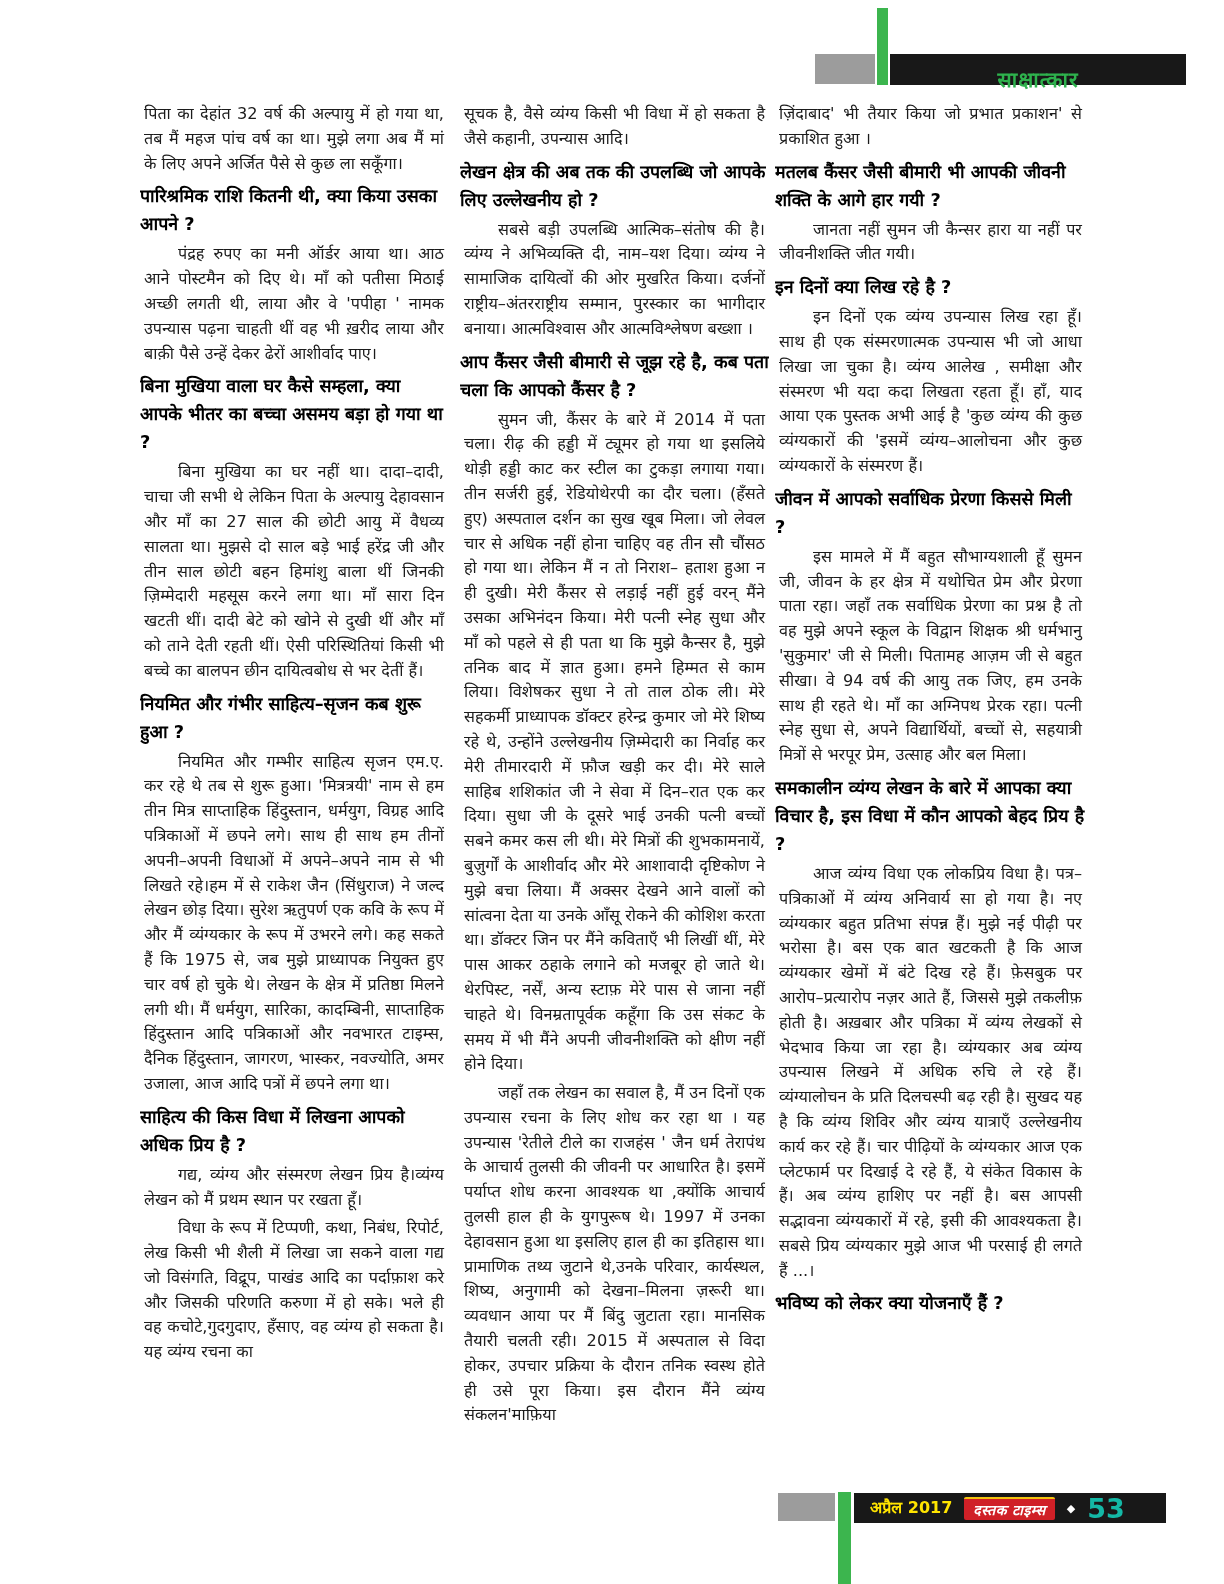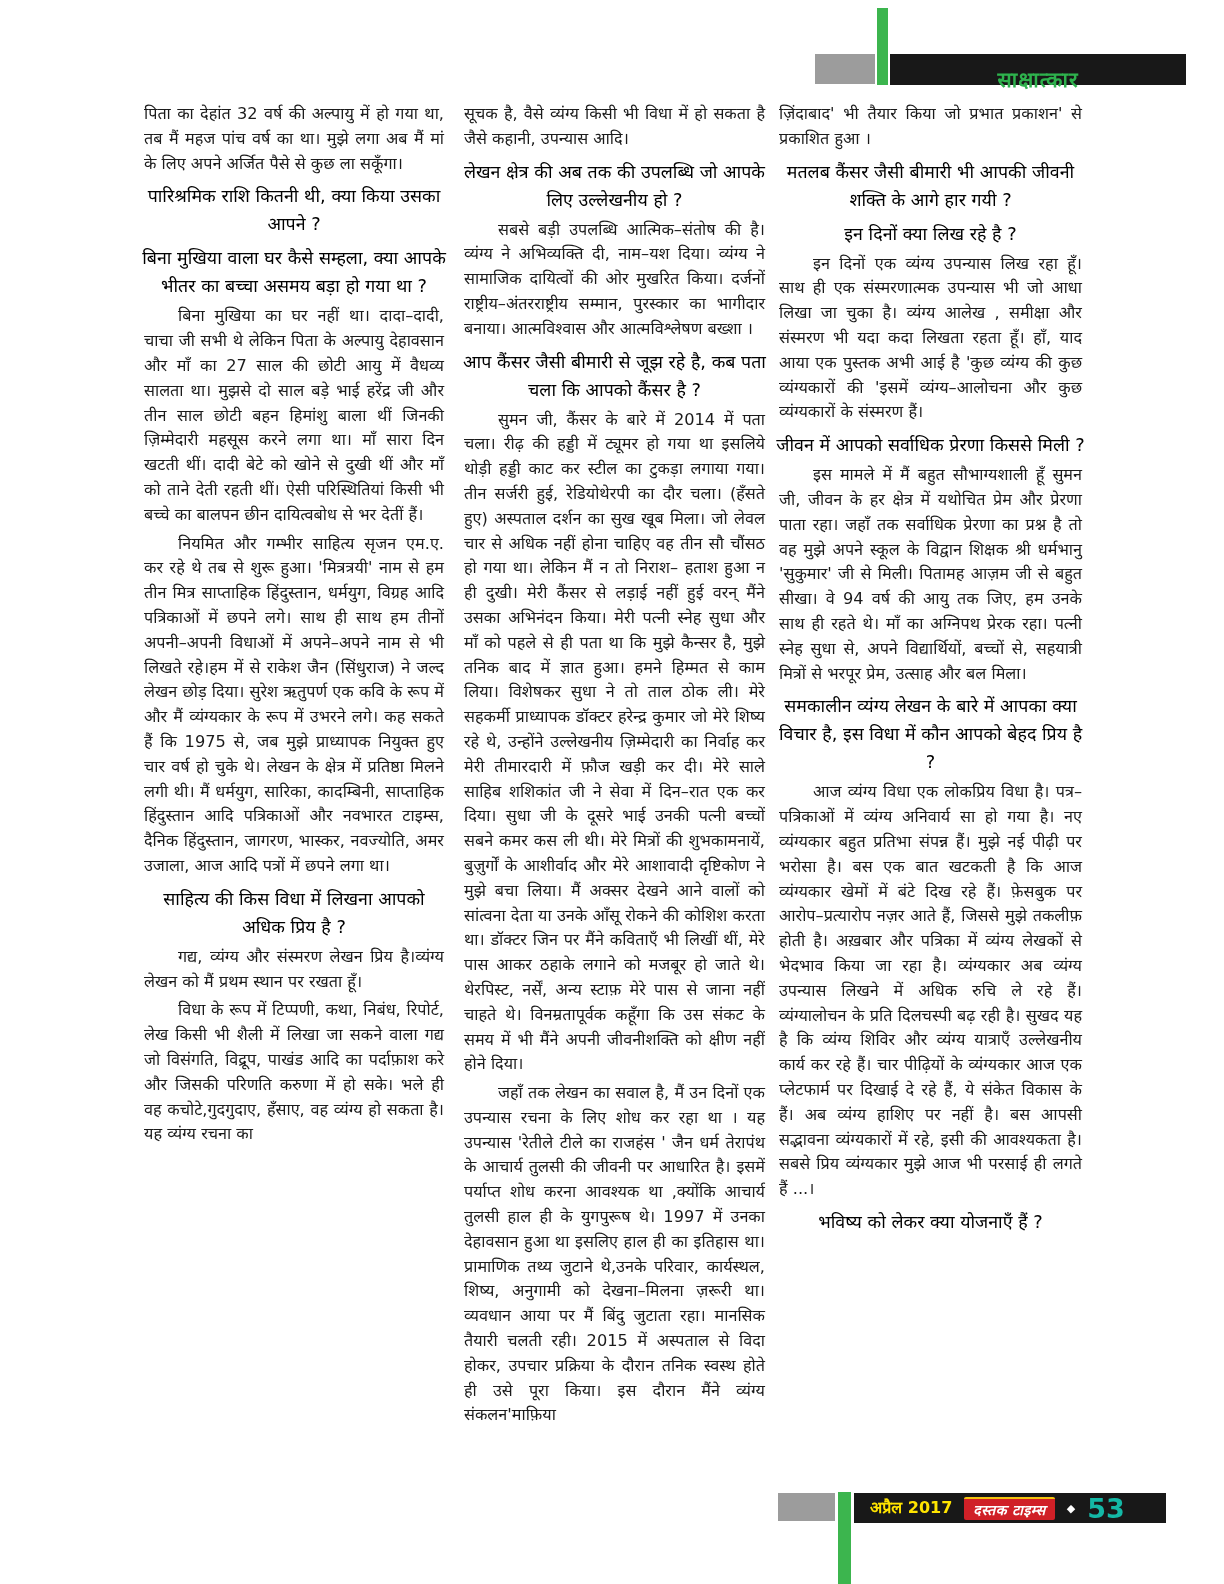--- a/index.html
+++ b/index.html
@@ -19,7 +19,7 @@
   #col1{left:140px;width:308px;}
   #col2{left:460px;width:309px;}
   #col3{left:775px;width:311px;}
-  .q{font-weight:normal;color:#000;font-size:17.8px;line-height:28px;margin:6px 0 3px;text-align:center;}
+  .q{font-weight:bold;color:#000;font-size:17.8px;line-height:28px;margin:6px 0 3px;text-align:left;}
   .p{margin:4px;}
   .p.indent{text-indent:34px;}
   .end-dot{display:inline-block;width:11px;height:11px;border-radius:50%;

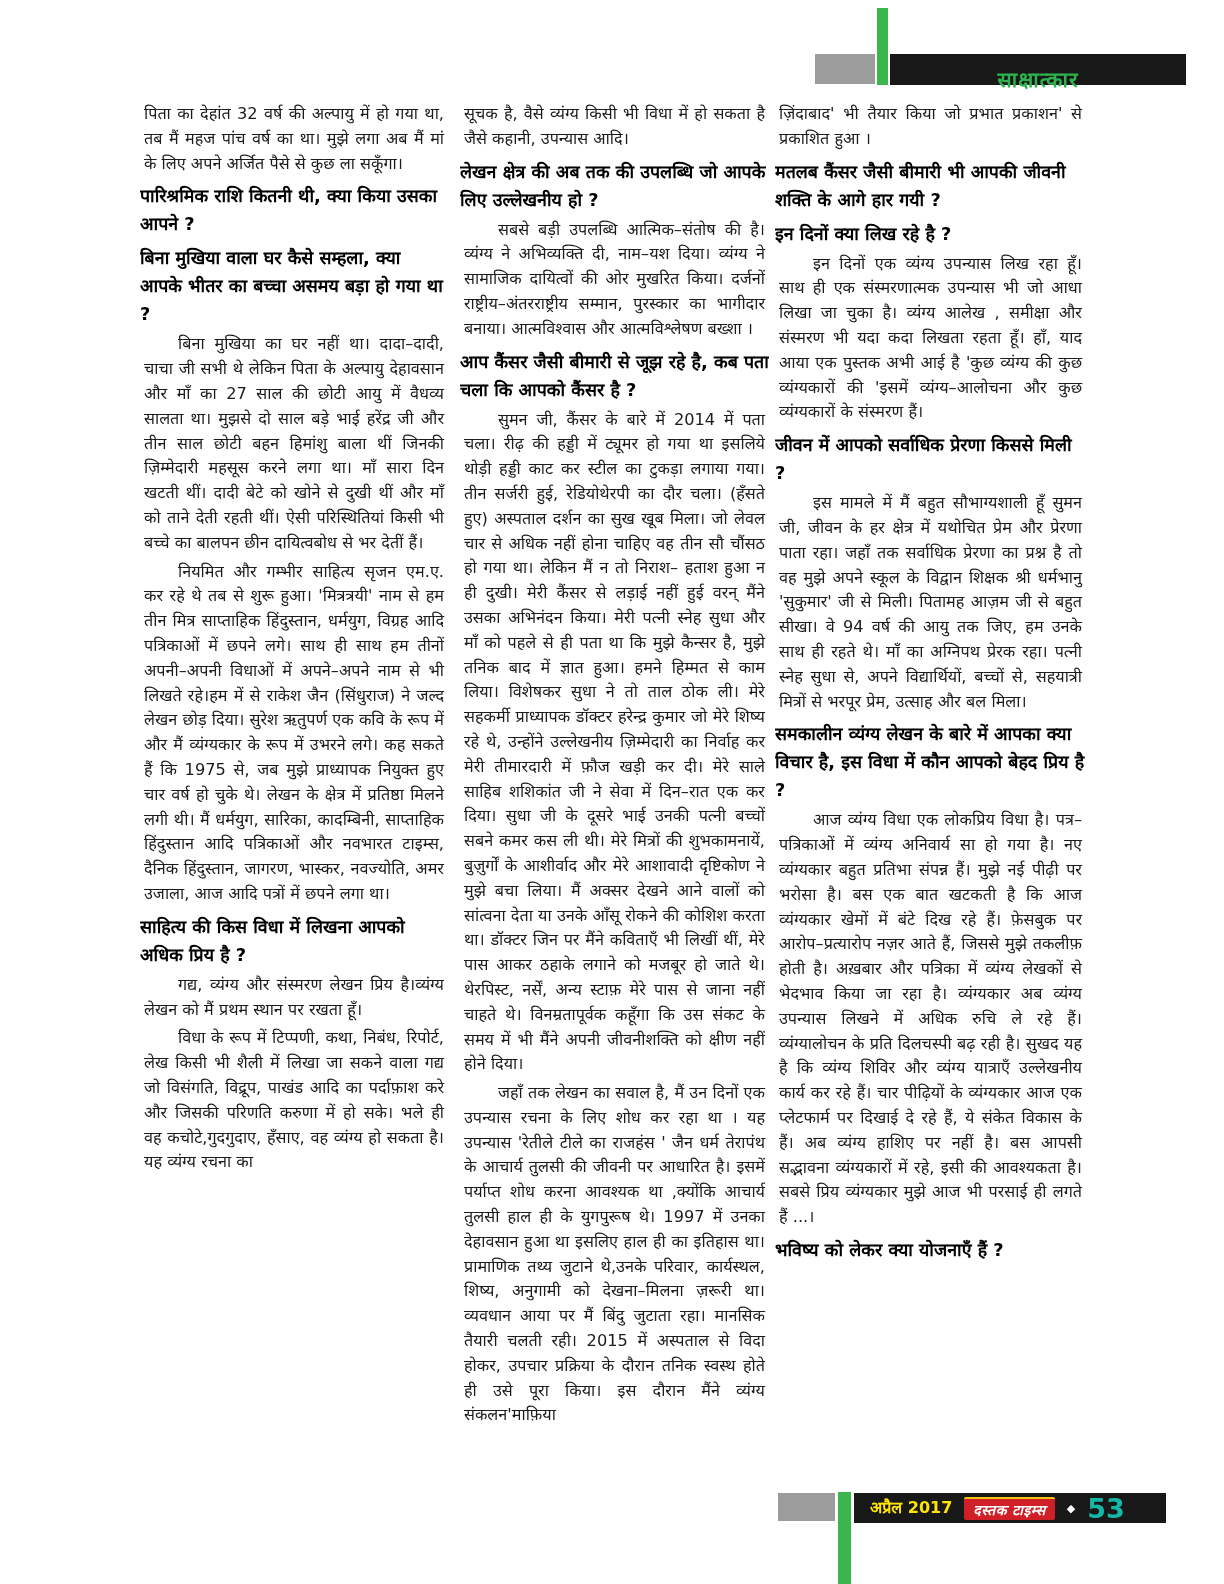--- a/index.html
+++ b/index.html
@@ -65,6 +65,7 @@
 <div class="col" id="col3">
     <div class="p">ज़िंदाबाद' भी तैयार किया जो प्रभात प्रकाशन' से प्रकाशित हुआ ।</div>
     <div class="q">मतलब कैंसर जैसी बीमारी भी आपकी जीवनी शक्ति के आगे हार गयी ?</div>
+    <div class="p indent">जानता नहीं सुमन जी कैन्सर हारा या नहीं पर जीवनीशक्ति जीत गयी।</div>
     <div class="q">इन दिनों क्या लिख रहे है ?</div>
     <div class="p indent">इन दिनों एक व्यंग्य उपन्यास लिख रहा हूँ। साथ ही एक संस्मरणात्मक उपन्यास भी जो आधा लिखा जा चुका है। व्यंग्य आलेख , समीक्षा और संस्मरण भी यदा कदा लिखता रहता हूँ। हाँ, याद आया एक पुस्तक अभी आई है 'कुछ व्यंग्य की कुछ व्यंग्यकारों की 'इसमें व्यंग्य–आलोचना और कुछ व्यंग्यकारों के संस्मरण हैं।</div>
     <div class="q">जीवन में आपको सर्वाधिक प्रेरणा किससे मिली ?</div>

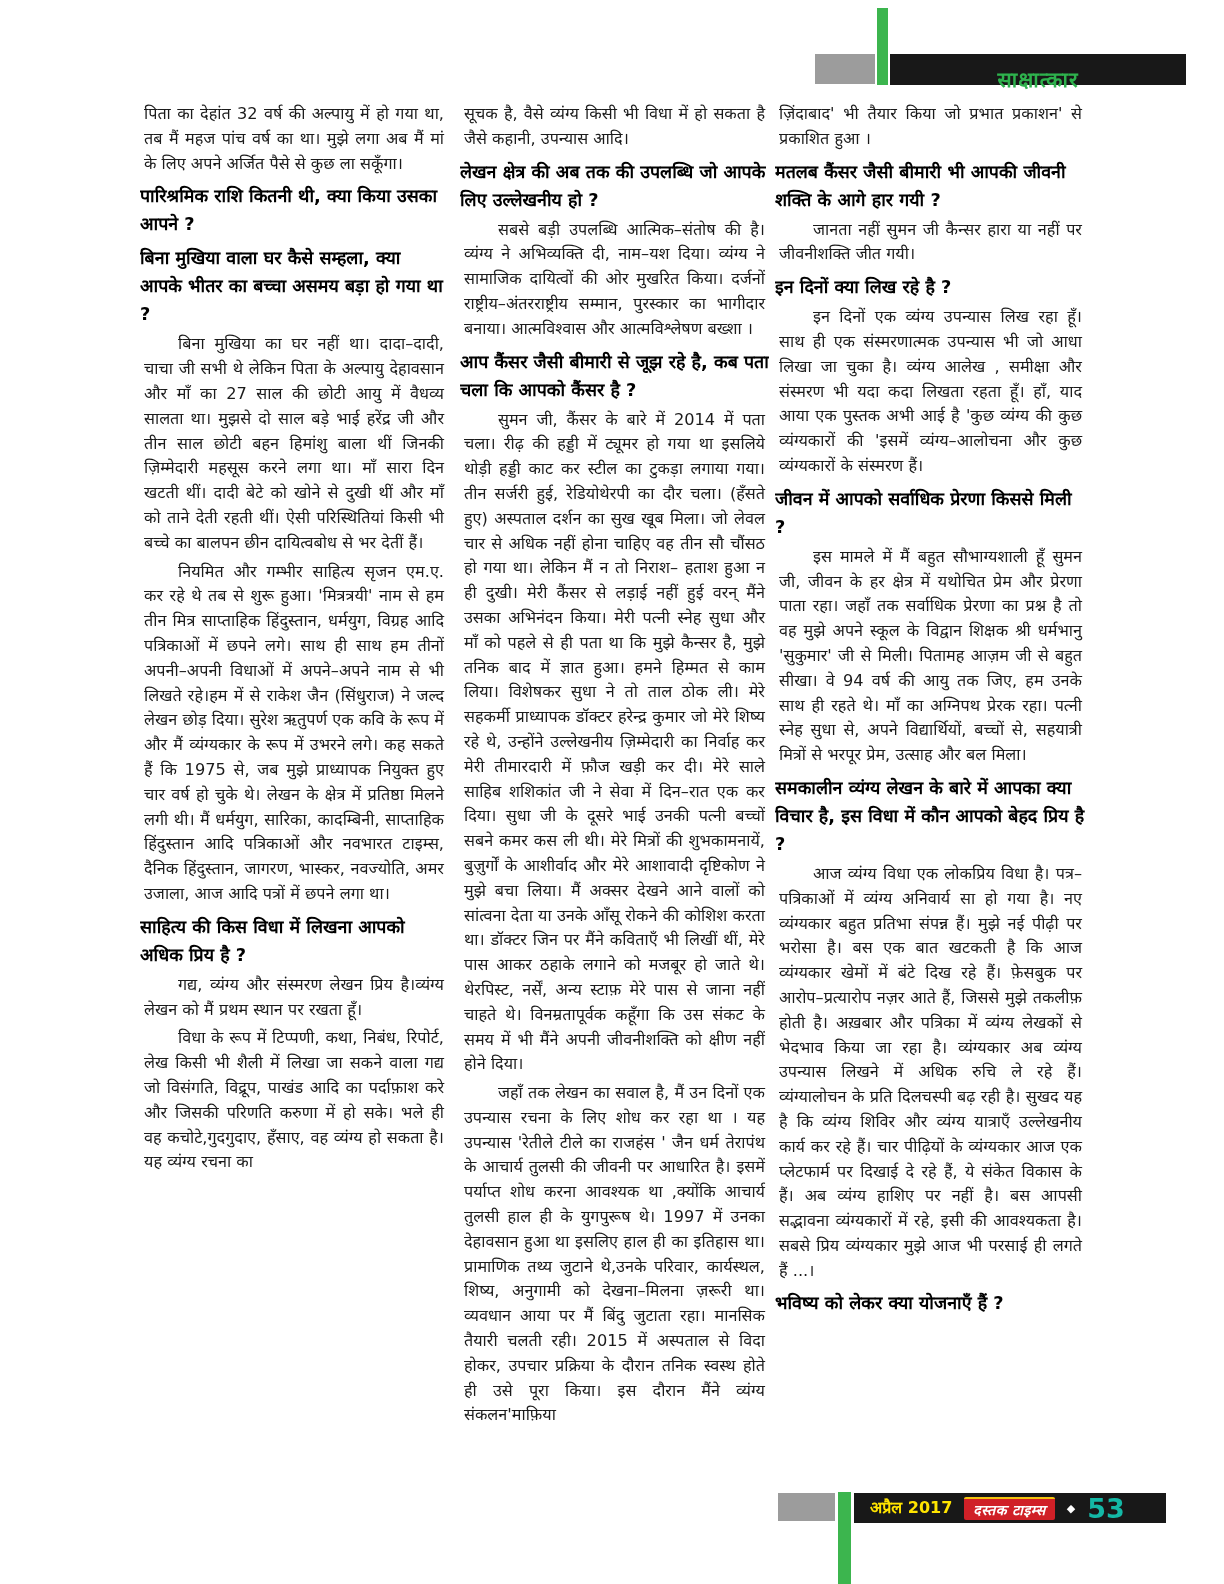--- a/index.html
+++ b/index.html
@@ -47,6 +47,7 @@
 <div class="col" id="col1">
     <div class="p">पिता का देहांत 32 वर्ष की अल्पायु में हो गया था, तब मैं महज पांच वर्ष का था। मुझे लगा अब मैं मां के लिए अपने अर्जित पैसे से कुछ ला सकूँगा।</div>
     <div class="q">पारिश्रमिक राशि कितनी थी, क्या किया उसका आपने ?</div>
+    <div class="p indent">पंद्रह रुपए का मनी ऑर्डर आया था। आठ आने पोस्टमैन को दिए थे। माँ को पतीसा मिठाई अच्छी लगती थी, लाया और वे 'पपीहा ' नामक उपन्यास पढ़ना चाहती थीं वह भी ख़रीद लाया और बाक़ी पैसे उन्हें देकर ढेरों आशीर्वाद पाए।</div>
     <div class="q">बिना मुखिया वाला घर कैसे सम्हला, क्या आपके भीतर का बच्चा असमय बड़ा हो गया था ?</div>
     <div class="p indent">बिना मुखिया का घर नहीं था। दादा–दादी, चाचा जी सभी थे लेकिन पिता के अल्पायु देहावसान और माँ का 27 साल की छोटी आयु में वैधव्य सालता था। मुझसे दो साल बड़े भाई हरेंद्र जी और तीन साल छोटी बहन हिमांशु बाला थीं जिनकी ज़िम्मेदारी महसूस करने लगा था। माँ सारा दिन खटती थीं। दादी बेटे को खोने से दुखी थीं और माँ को ताने देती रहती थीं। ऐसी परिस्थितियां किसी भी बच्चे का बालपन छीन दायित्वबोध से भर देतीं हैं।</div>
     <div class="p indent">नियमित और गम्भीर साहित्य सृजन एम.ए. कर रहे थे तब से शुरू हुआ। 'मित्रत्रयी' नाम से हम तीन मित्र साप्ताहिक हिंदुस्तान, धर्मयुग, विग्रह आदि पत्रिकाओं में छपने लगे। साथ ही साथ हम तीनों अपनी–अपनी विधाओं में अपने–अपने नाम से भी लिखते रहे।हम में से राकेश जैन (सिंधुराज) ने जल्द लेखन छोड़ दिया। सुरेश ऋतुपर्ण एक कवि के रूप में और मैं व्यंग्यकार के रूप में उभरने लगे। कह सकते हैं कि 1975 से, जब मुझे प्राध्यापक नियुक्त हुए चार वर्ष हो चुके थे। लेखन के क्षेत्र में प्रतिष्ठा मिलने लगी थी। मैं धर्मयुग,  सारिका, कादम्बिनी, साप्ताहिक हिंदुस्तान आदि पत्रिकाओं और नवभारत टाइम्स, दैनिक हिंदुस्तान, जागरण, भास्कर, नवज्योति, अमर उजाला, आज आदि पत्रों में छपने लगा था।</div>

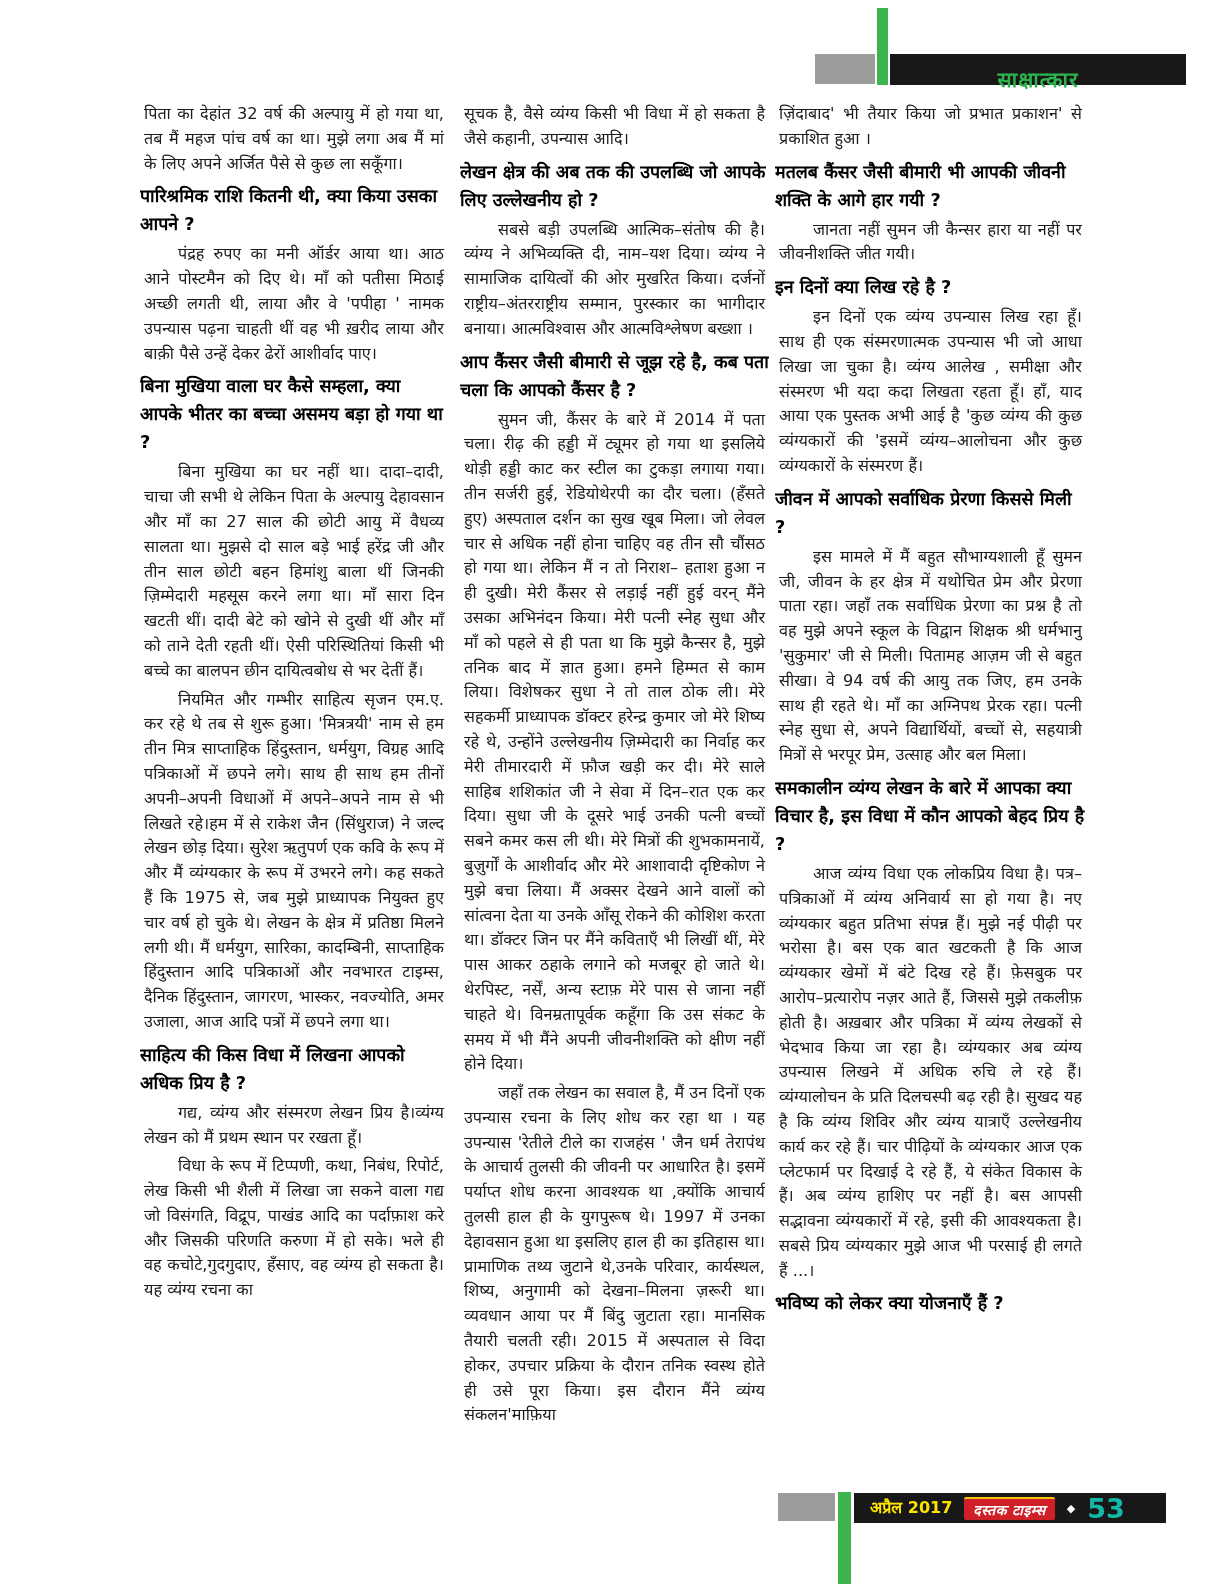--- a/index.html
+++ b/index.html
@@ -50,6 +50,7 @@
     <div class="p indent">पंद्रह रुपए का मनी ऑर्डर आया था। आठ आने पोस्टमैन को दिए थे। माँ को पतीसा मिठाई अच्छी लगती थी, लाया और वे 'पपीहा ' नामक उपन्यास पढ़ना चाहती थीं वह भी ख़रीद लाया और बाक़ी पैसे उन्हें देकर ढेरों आशीर्वाद पाए।</div>
     <div class="q">बिना मुखिया वाला घर कैसे सम्हला, क्या आपके भीतर का बच्चा असमय बड़ा हो गया था ?</div>
     <div class="p indent">बिना मुखिया का घर नहीं था। दादा–दादी, चाचा जी सभी थे लेकिन पिता के अल्पायु देहावसान और माँ का 27 साल की छोटी आयु में वैधव्य सालता था। मुझसे दो साल बड़े भाई हरेंद्र जी और तीन साल छोटी बहन हिमांशु बाला थीं जिनकी ज़िम्मेदारी महसूस करने लगा था। माँ सारा दिन खटती थीं। दादी बेटे को खोने से दुखी थीं और माँ को ताने देती रहती थीं। ऐसी परिस्थितियां किसी भी बच्चे का बालपन छीन दायित्वबोध से भर देतीं हैं।</div>
+    <div class="q">नियमित और गंभीर साहित्य–सृजन कब शुरू हुआ ?</div>
     <div class="p indent">नियमित और गम्भीर साहित्य सृजन एम.ए. कर रहे थे तब से शुरू हुआ। 'मित्रत्रयी' नाम से हम तीन मित्र साप्ताहिक हिंदुस्तान, धर्मयुग, विग्रह आदि पत्रिकाओं में छपने लगे। साथ ही साथ हम तीनों अपनी–अपनी विधाओं में अपने–अपने नाम से भी लिखते रहे।हम में से राकेश जैन (सिंधुराज) ने जल्द लेखन छोड़ दिया। सुरेश ऋतुपर्ण एक कवि के रूप में और मैं व्यंग्यकार के रूप में उभरने लगे। कह सकते हैं कि 1975 से, जब मुझे प्राध्यापक नियुक्त हुए चार वर्ष हो चुके थे। लेखन के क्षेत्र में प्रतिष्ठा मिलने लगी थी। मैं धर्मयुग,  सारिका, कादम्बिनी, साप्ताहिक हिंदुस्तान आदि पत्रिकाओं और नवभारत टाइम्स, दैनिक हिंदुस्तान, जागरण, भास्कर, नवज्योति, अमर उजाला, आज आदि पत्रों में छपने लगा था।</div>
     <div class="q">साहित्य की किस विधा में लिखना आपको अधिक प्रिय है ?</div>
     <div class="p indent">गद्य, व्यंग्य और संस्मरण लेखन प्रिय है।व्यंग्य लेखन को मैं प्रथम स्थान पर रखता हूँ।</div>

